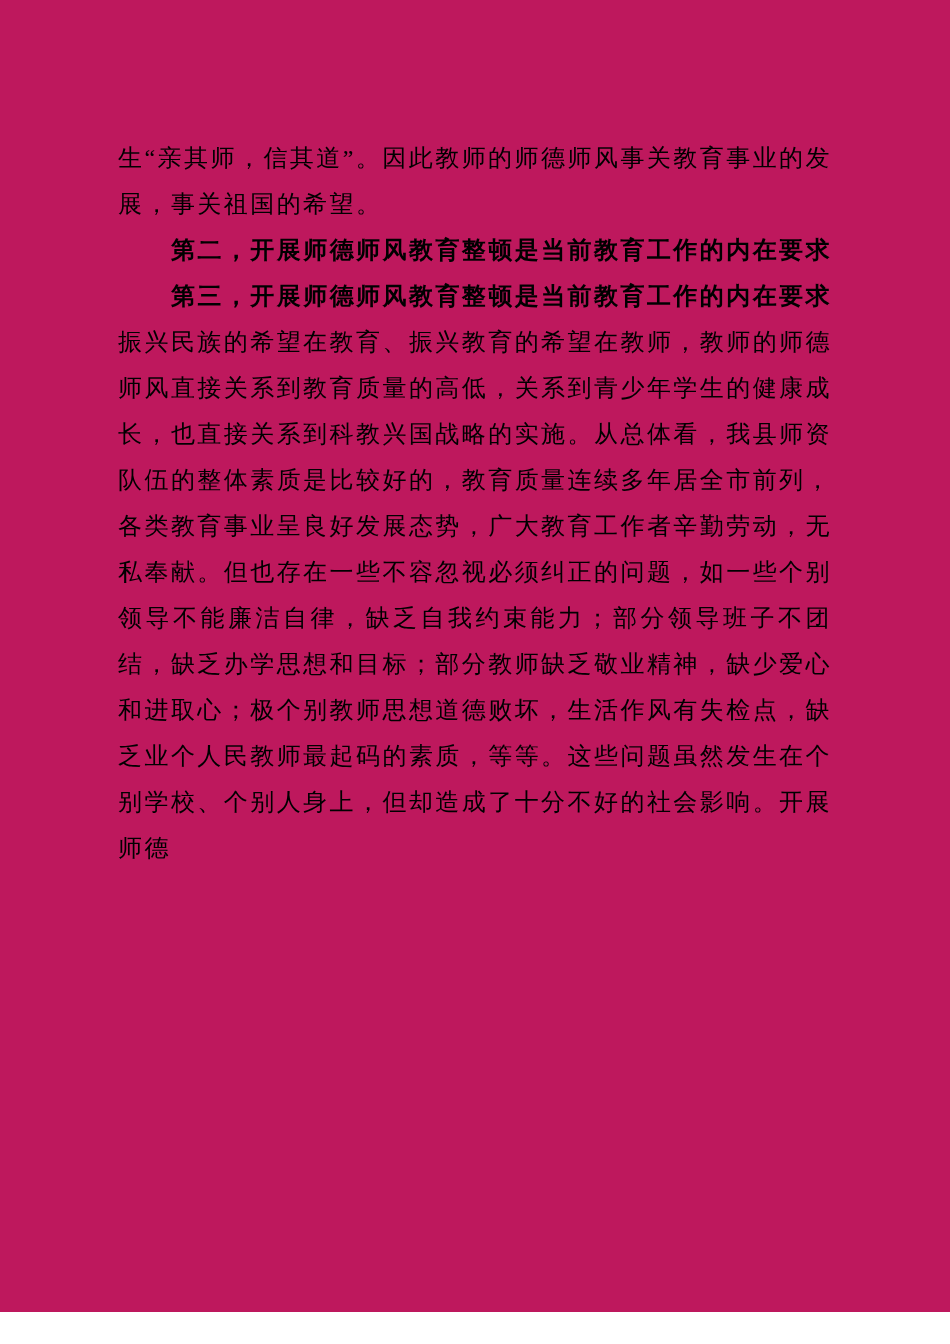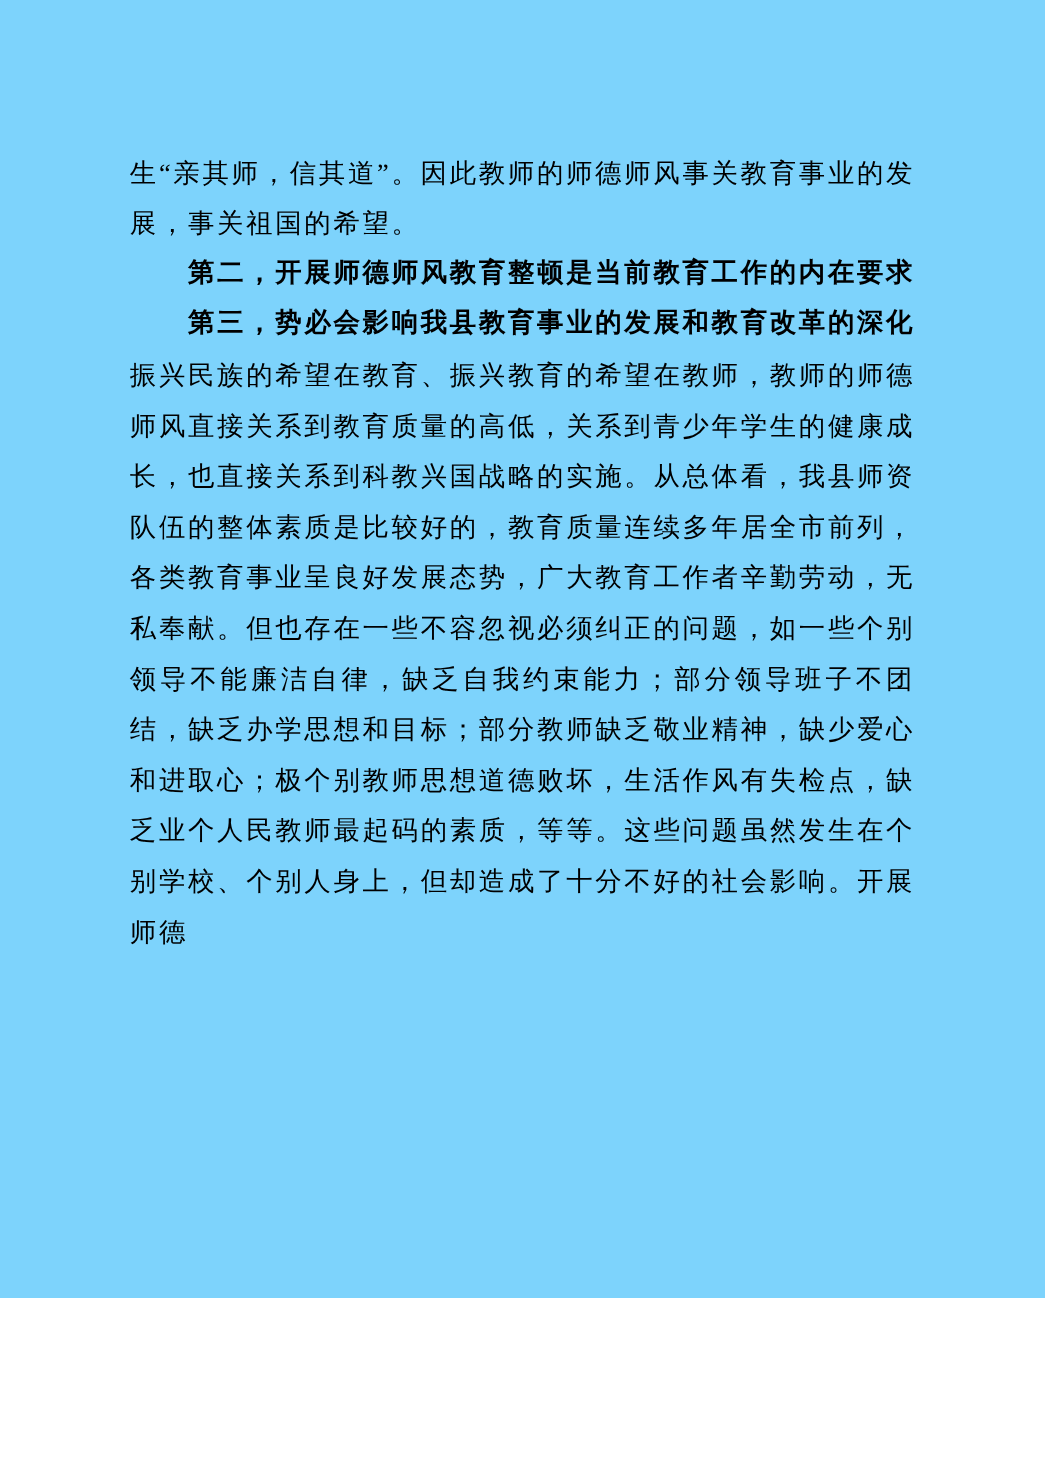--- a/index.html
+++ b/index.html
@@ -10,9 +10,9 @@
   .page {
     position: relative;
     width: 950px;
-    height: 1180px;
+    height: 1312px;
     margin: 0 auto;
-    background: #7dd3fc;
+    background: #be185d;
     box-sizing: border-box;
     padding: 135px 118px 0 118px;
     overflow: hidden;

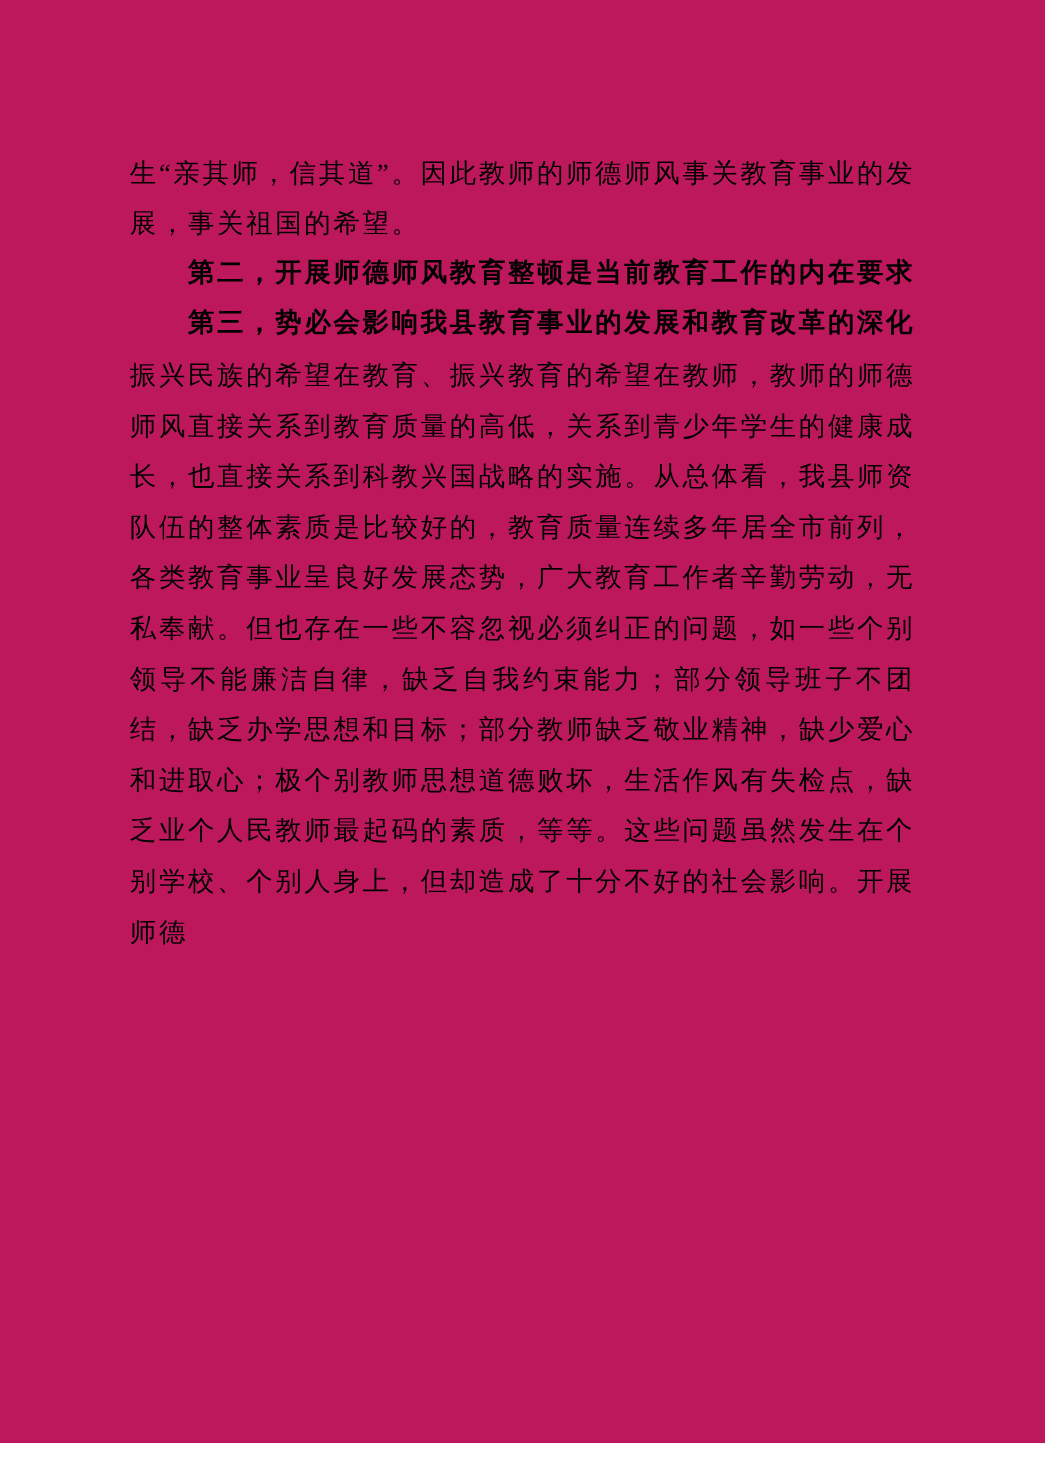--- a/index.html
+++ b/index.html
@@ -32,7 +32,6 @@
   .doc p.heading {
     font-weight: bold;
     text-indent: 53px; 
-    font-family: Liberation Mono, monospace;
   }
   .doc p.body-text {
     font-weight: normal;

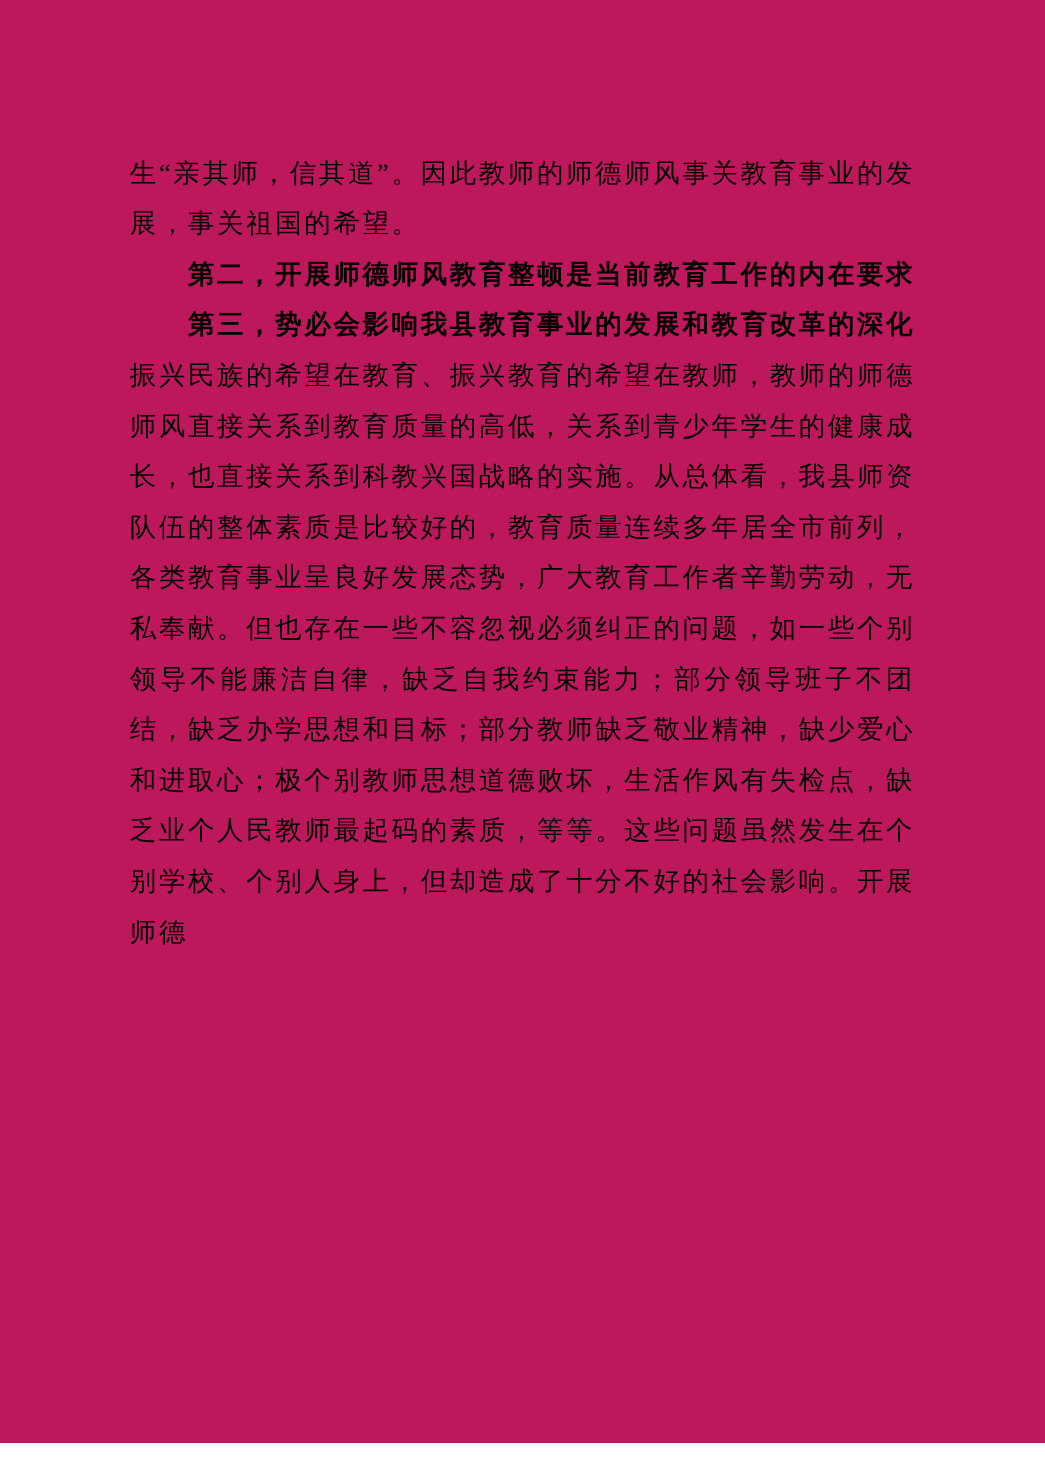--- a/index.html
+++ b/index.html
@@ -49,7 +49,7 @@
     <p class="heading">第二，开展师德师风教育整顿是当前教育工作的内在要求</p>
 
 
-    <p class="heading">第三，势必会影响我县教育事业的发展和教育改革的深化</p>
+    <p class="heading">第三，开展师德师风教育整顿是当前教育工作的内在要求</p>
 
     <p class="body-text">振兴民族的希望在教育、振兴教育的希望在教师，教师的师德师风直接关系到教育质量的高低，关系到青少年学生的健康成长，也直接关系到科教兴国战略的实施。从总体看，我县师资队伍的整体素质是比较好的，教育质量连续多年居全市前列，各类教育事业呈良好发展态势，广大教育工作者辛勤劳动，无私奉献。但也存在一些不容忽视必须纠正的问题，如一些个别领导不能廉洁自律，缺乏自我约束能力；部分领导班子不团结，缺乏办学思想和目标；部分教师缺乏敬业精神，缺少爱心和进取心；极个别教师思想道德败坏，生活作风有失检点，缺乏业个人民教师最起码的素质，等等。这些问题虽然发生在个别学校、个别人身上，但却造成了十分不好的社会影响。开展师德</p>
 

